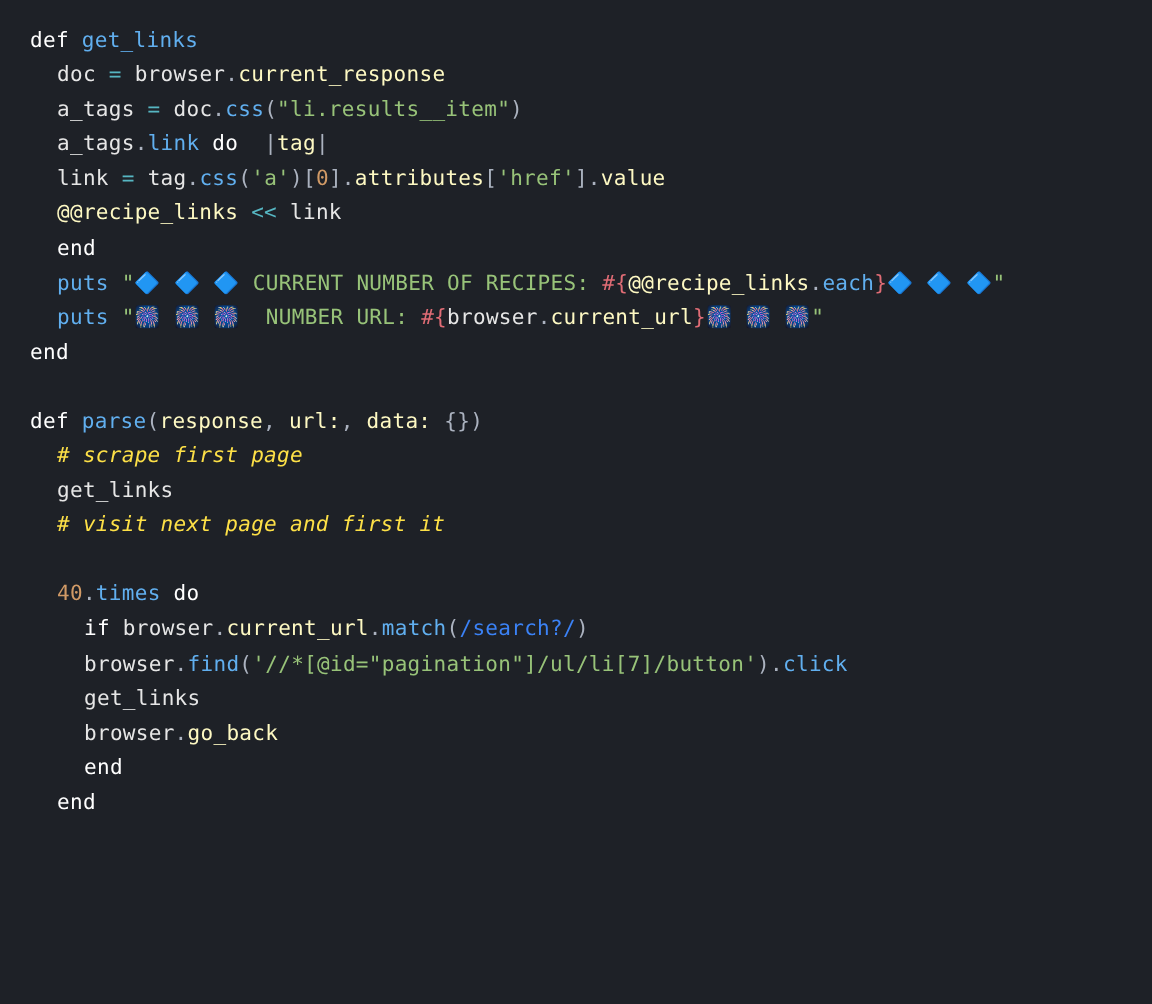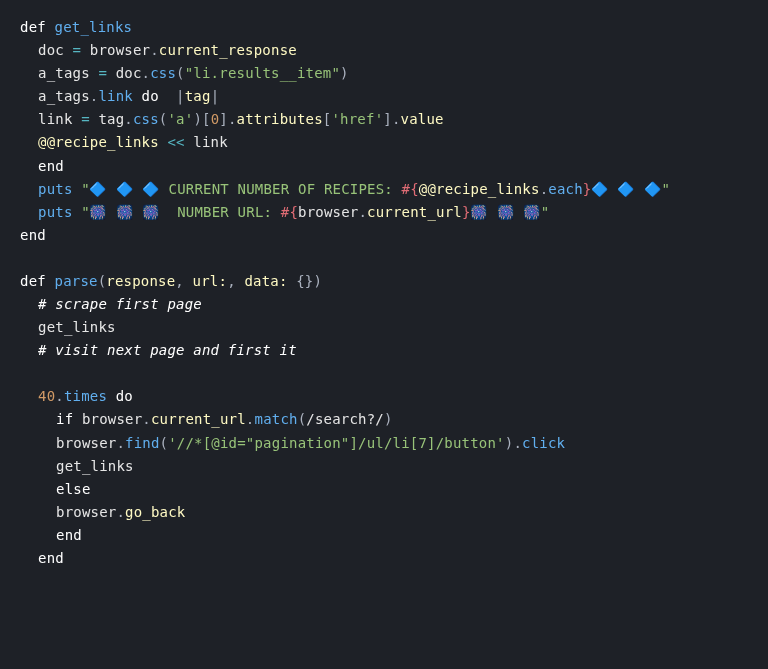--- a/index.html
+++ b/index.html
@@ -24,7 +24,7 @@
     .num { color: #d19a66; }       
     .sym { color: #56b6c2; }       
     .re  { color: #e5e5e5; margin-top: 33px; }       
-    .cmt { color: #ffffff; font-style: italic; } 
+    .cmt { color: #fde047; font-style: italic; } 
     .pun { color: #abb2bf; }       
     .interp { color: #e06c75; }
     .white { color: #e6e6e6; }

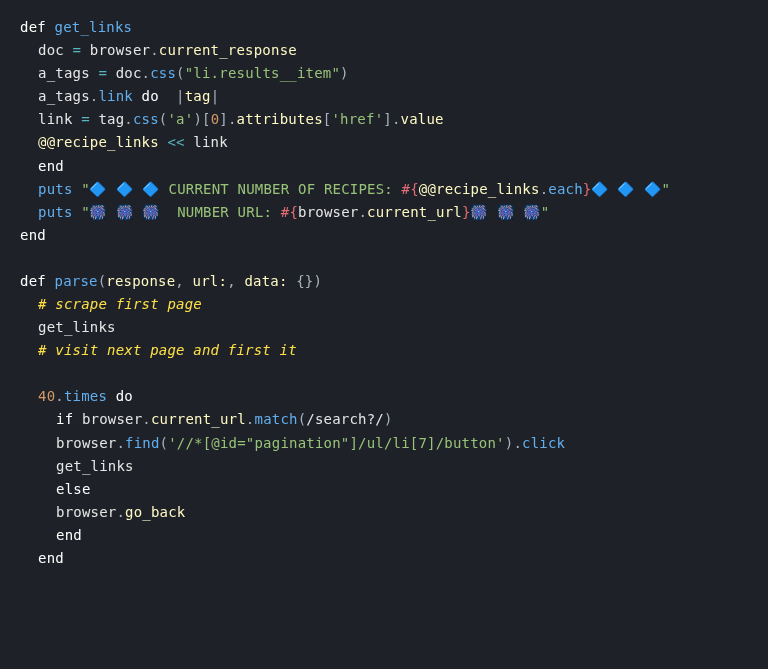--- a/index.html
+++ b/index.html
@@ -23,7 +23,7 @@
     .str { color: #98c379; }       
     .num { color: #d19a66; }       
     .sym { color: #56b6c2; }       
-    .re  { color: #e5e5e5; margin-top: 33px; }       
+    .re  { color: #3b82f6; margin-top: 33px; }       
     .cmt { color: #fde047; font-style: italic; } 
     .pun { color: #abb2bf; }       
     .interp { color: #e06c75; }

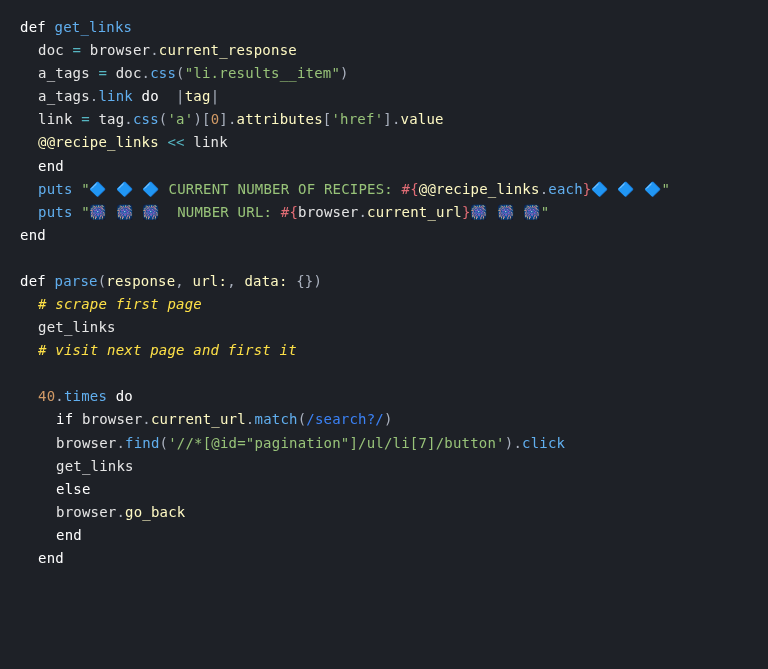--- a/index.html
+++ b/index.html
@@ -74,7 +74,6 @@
 
 <div class="line ind2"><span class="white">get_links</span></div>
 
-<div class="line ind2"><span class="kw">else</span></div>
 
 <div class="line ind2"><span class="white">browser</span><span class="pun">.</span><span class="var">go_back</span></div>
 

